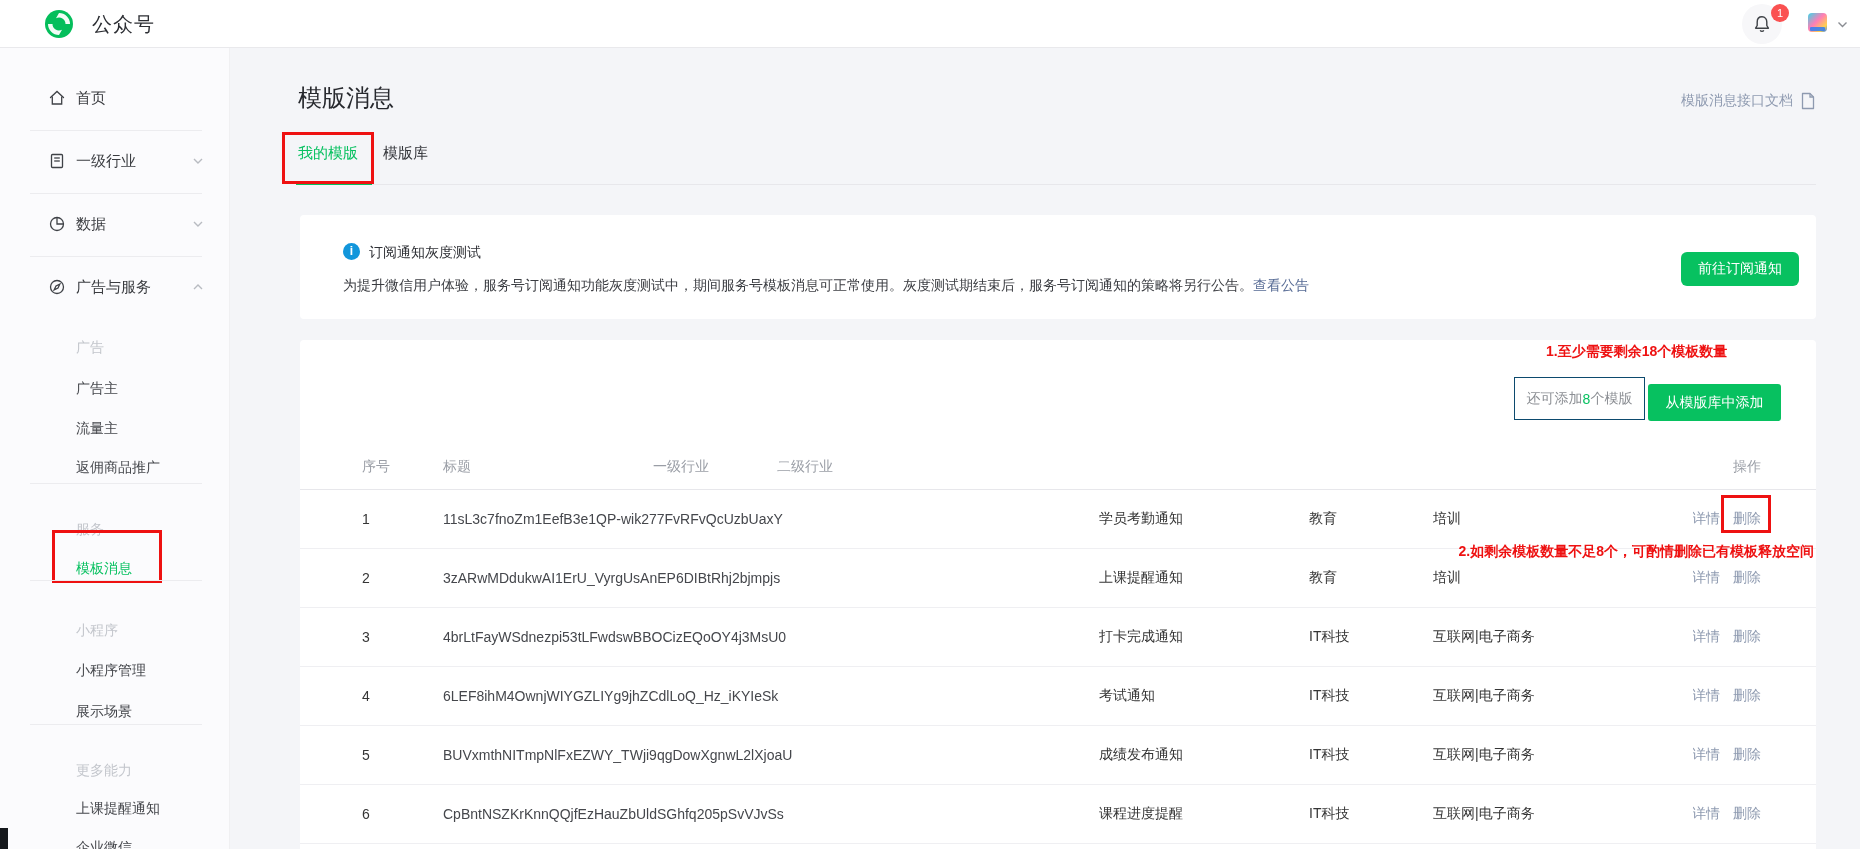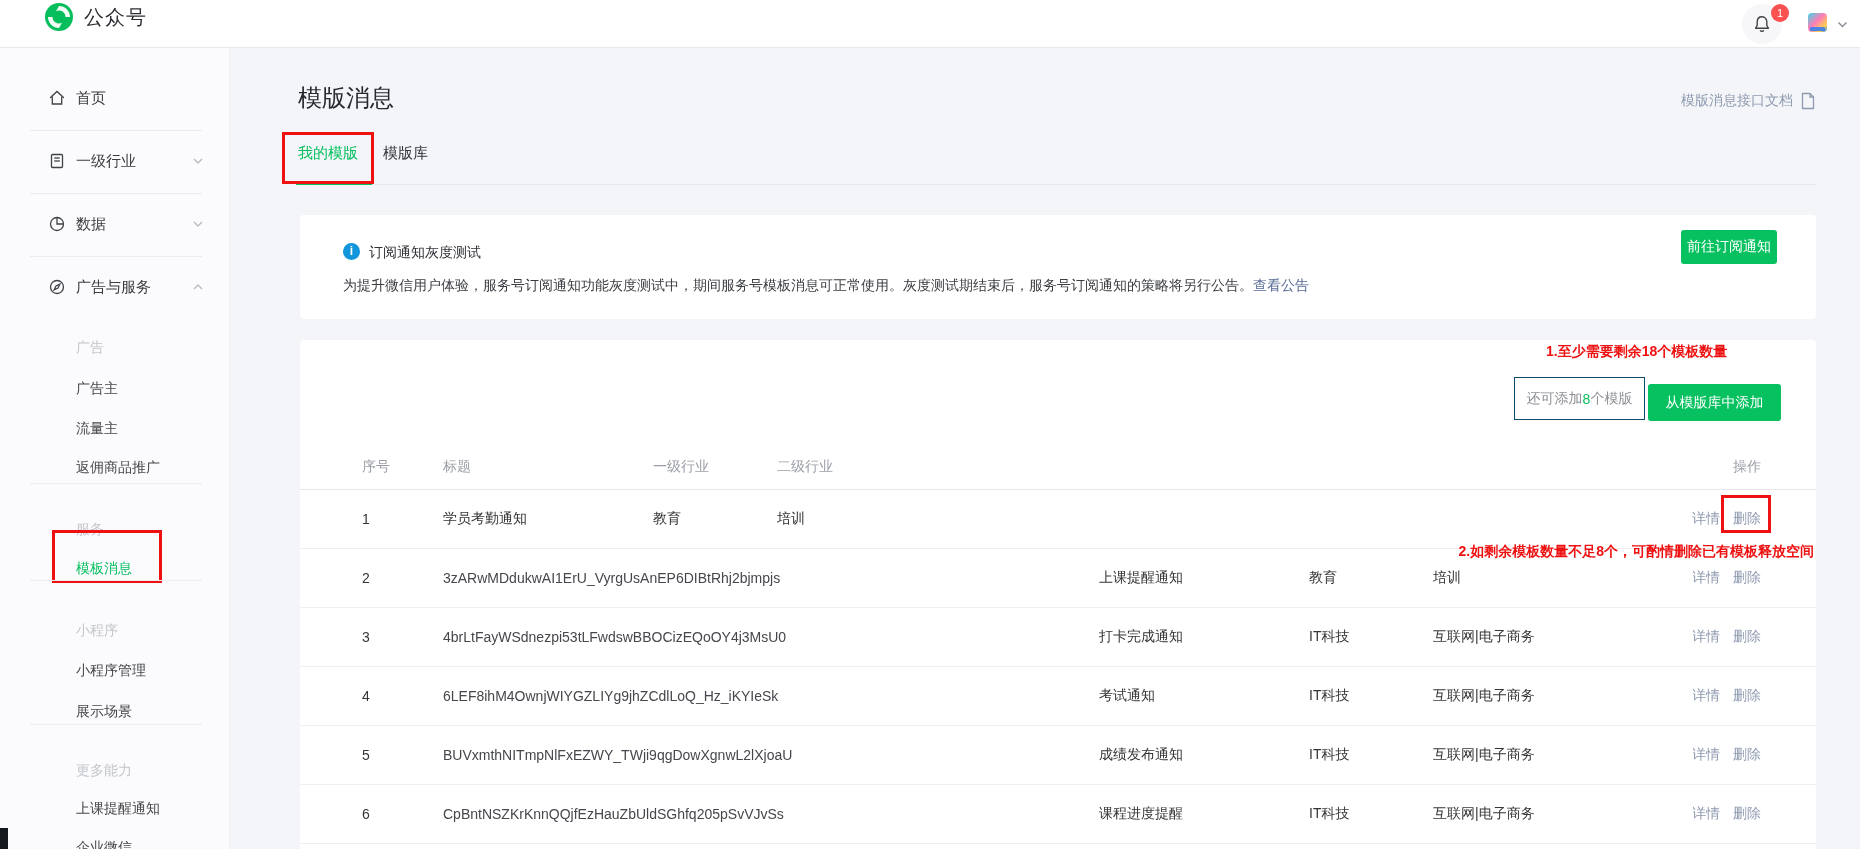--- a/index.html
+++ b/index.html
@@ -14,7 +14,7 @@
   
   .topbar { position:absolute; left:0; top:0; width:1860px; height:48px;
     background:#ffffff; border-bottom:1px solid #e9e9ec; z-index:30; }
-  .brand { position:absolute; left:44px; top:2px; display:flex; align-items:center; gap:10px; }
+  .brand { position:absolute; left:44px; top:9px; display:flex; align-items:center; gap:18px; }
   .brand-name { font-size:20px; color:#2c2e33; letter-spacing:1px; }
   .bell-wrap { position:absolute; left:1742px; top:4px; width:40px; height:40px;
     border-radius:50%; background:#f7f7f9; display:flex; align-items:center; justify-content:center; }

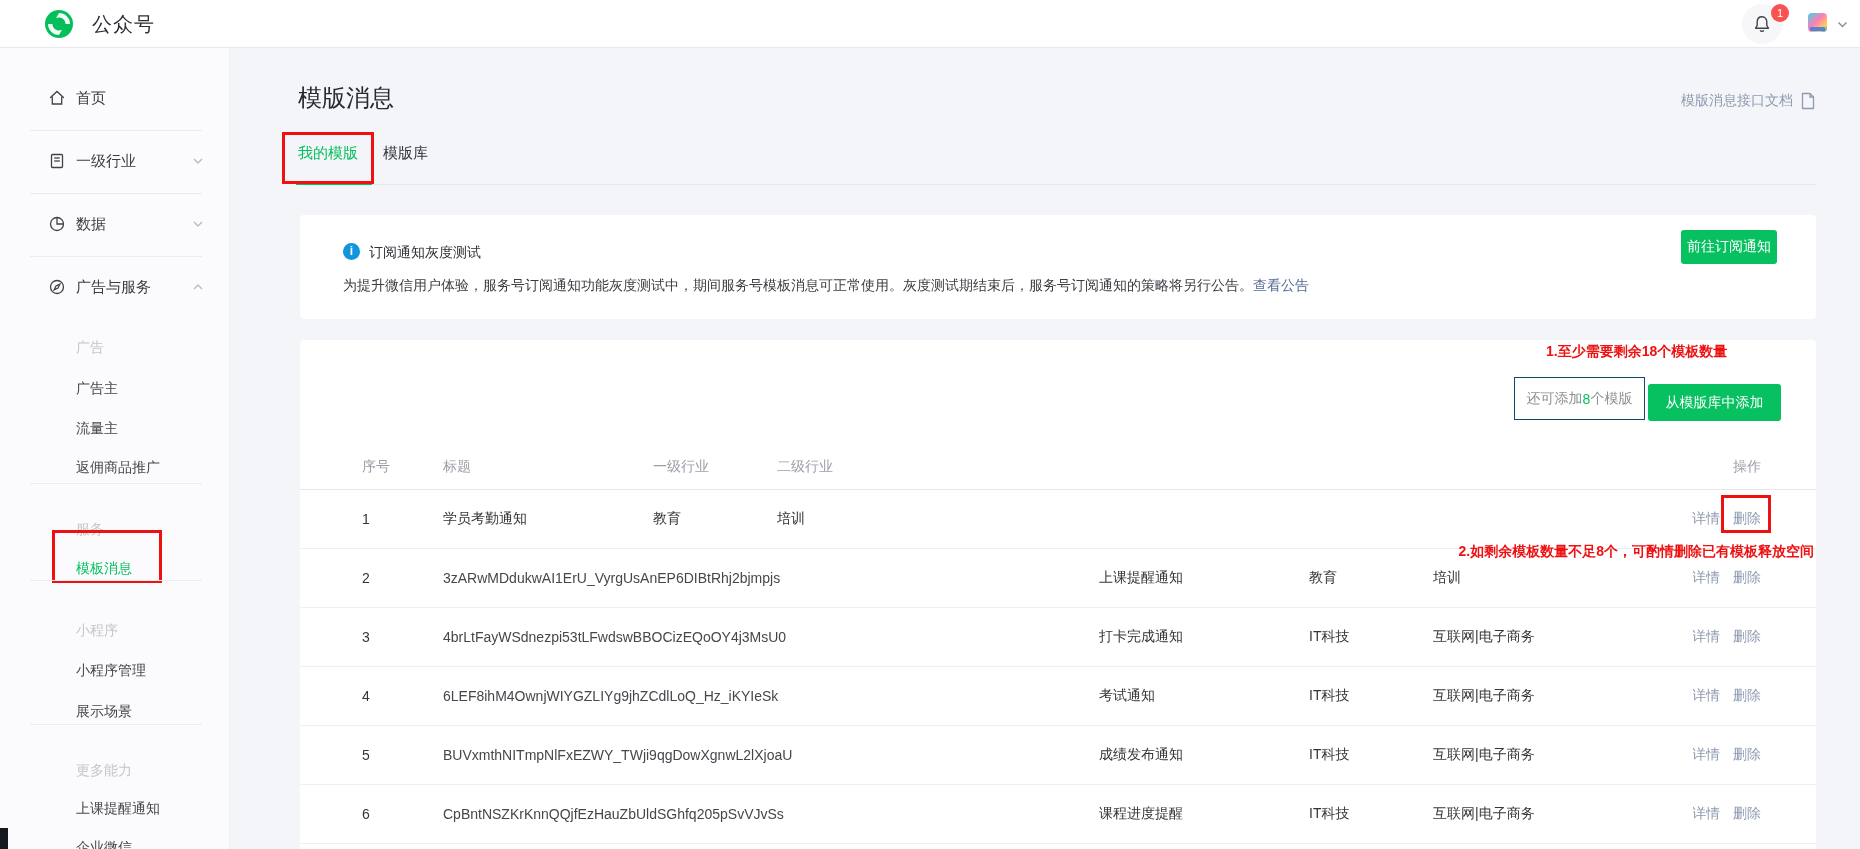--- a/index.html
+++ b/index.html
@@ -65,7 +65,7 @@
   .notice-link { color:#576b95; }
   .btn-green { background:#07c160; color:#ffffff; font-size:14px; border:none; border-radius:3px;
     display:flex; align-items:center; justify-content:center; cursor:pointer; }
-  .btn-go { position:absolute; left:1381px; top:15px; width:96px; height:34px; }
+  .btn-go { position:absolute; left:1381px; top:37px; width:118px; height:34px;border-radius:6px; }
 
   .table-card { top:292px; height:640px; }
   .note1 { position:absolute; left:1218px; top:3px; color:#ee1111; font-weight:700; font-size:14px; white-space:nowrap;margin-left:28px; }

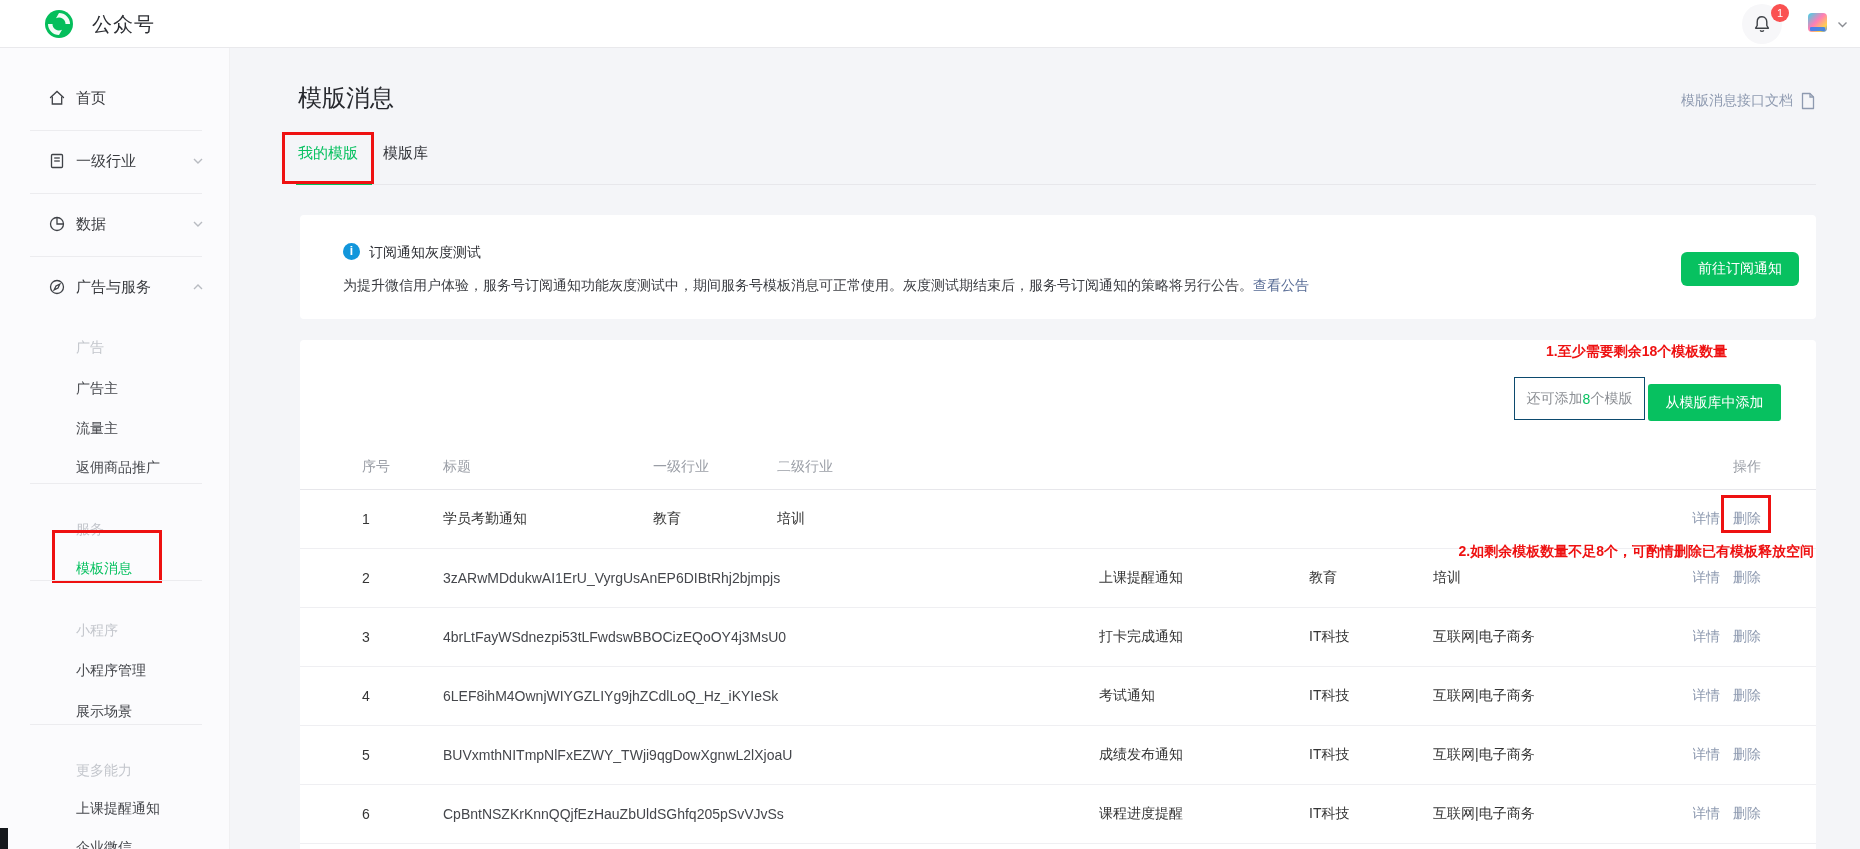--- a/index.html
+++ b/index.html
@@ -289,6 +289,7 @@
 
       <div class="trow">
         <div class="c c-idx">1</div>
+        <div class="c c-id">11sL3c7fnoZm1EefB3e1QP-wik277FvRFvQcUzbUaxY</div>
         <div class="c c-title">学员考勤通知</div>
         <div class="c c-i1">教育</div>
         <div class="c c-i2">培训</div>

